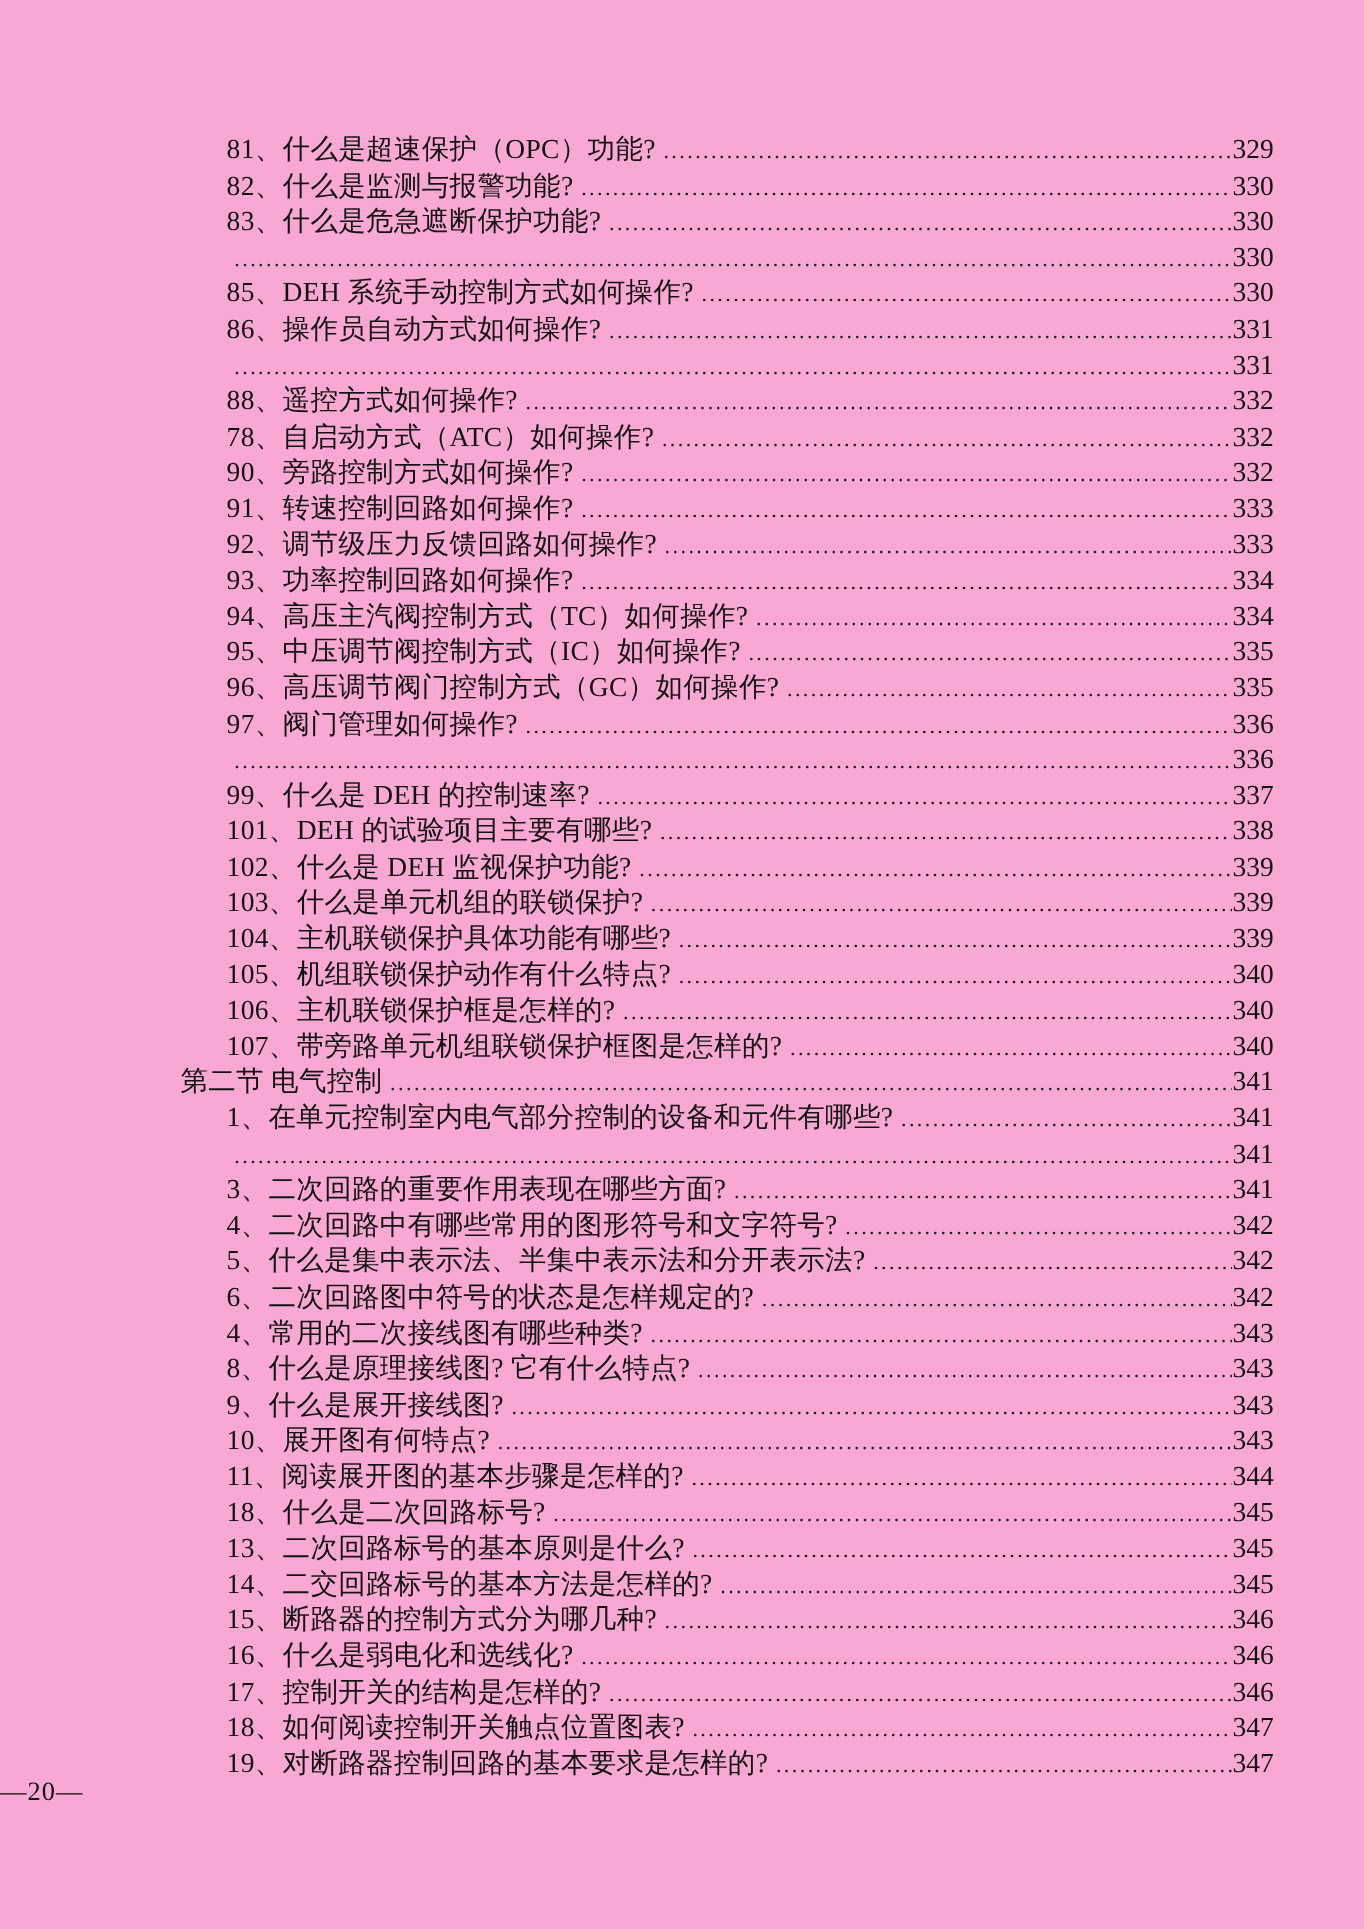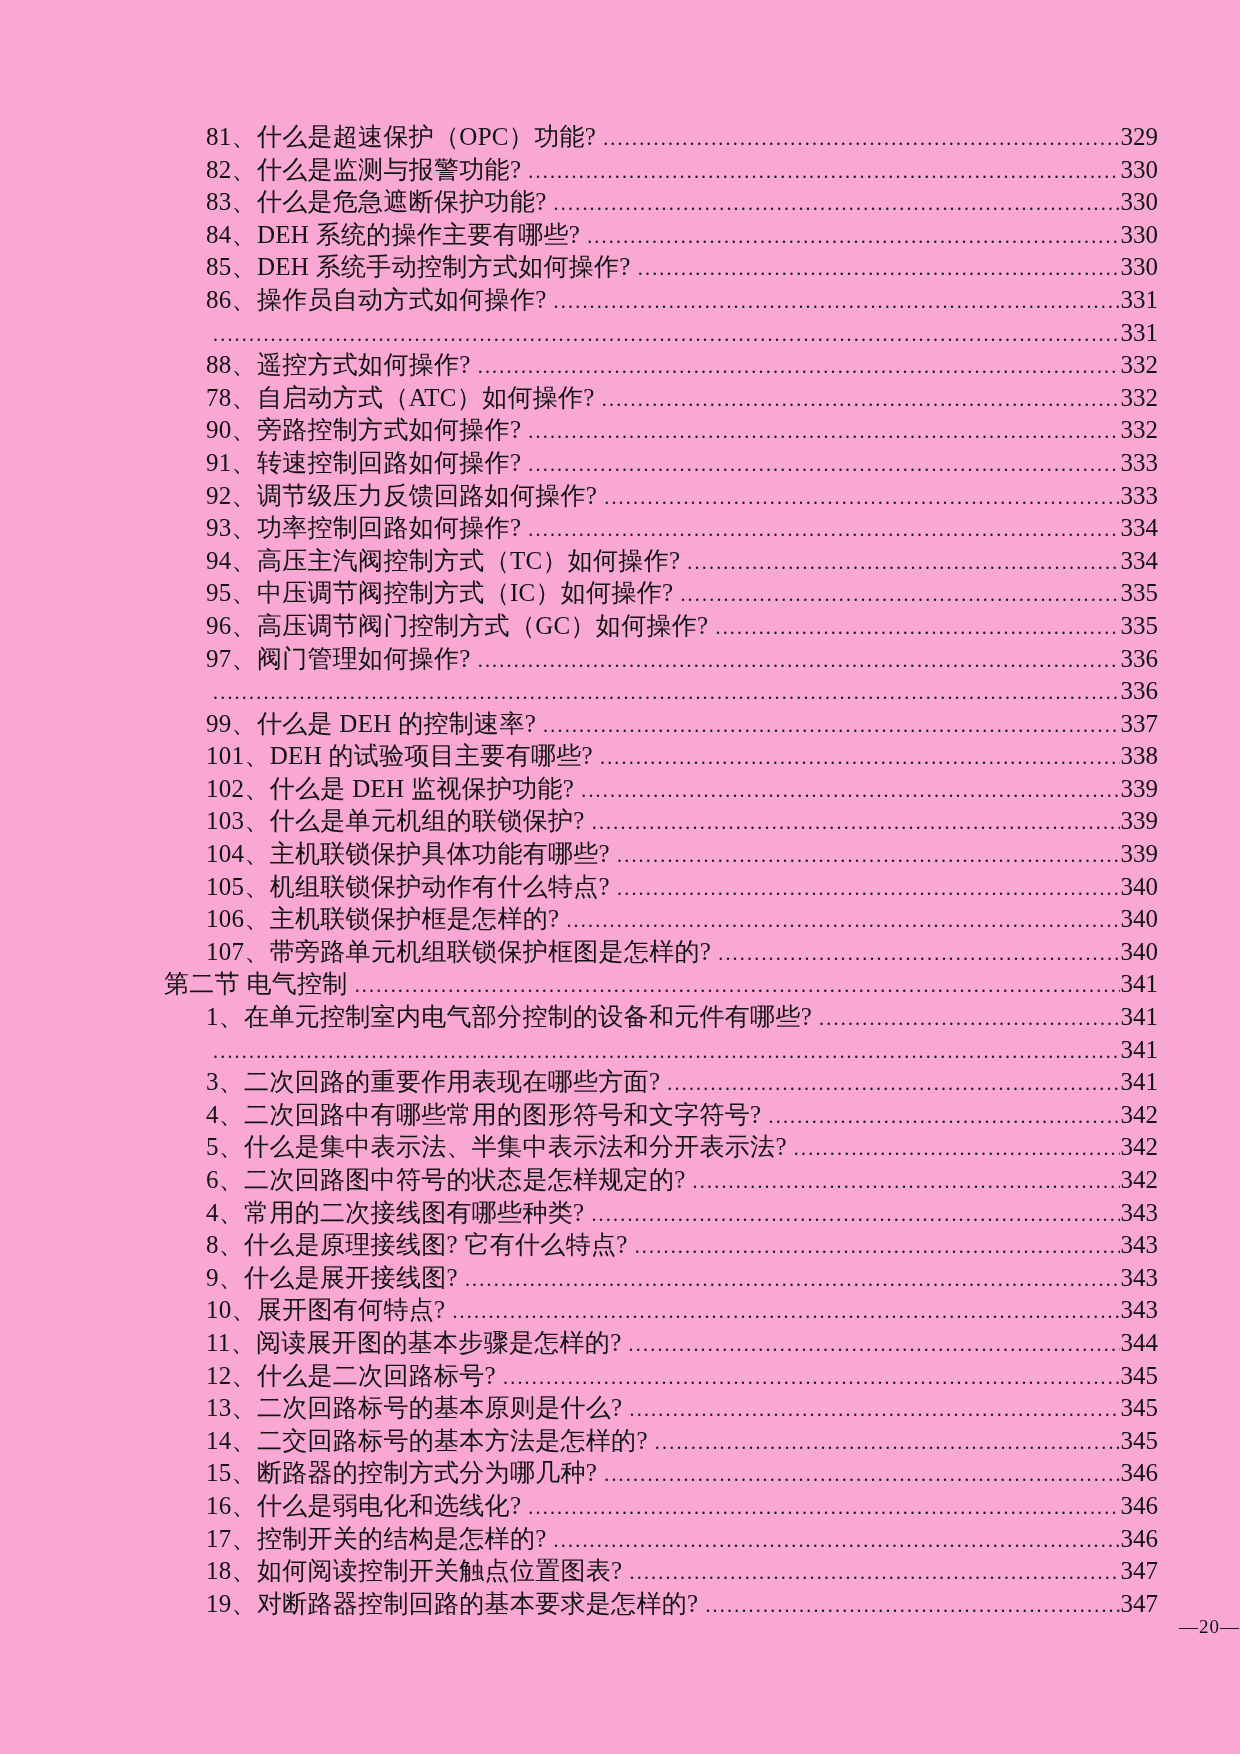--- a/index.html
+++ b/index.html
@@ -89,7 +89,6 @@
   </div>
 
   <div class="toc-line item">
-    <span class="toc-label">84、DEH 系统的操作主要有哪些?</span>
     <span class="toc-dots">...........................................................................................................................................................................................................................................................</span>
     <span class="toc-page">330</span>
   </div>

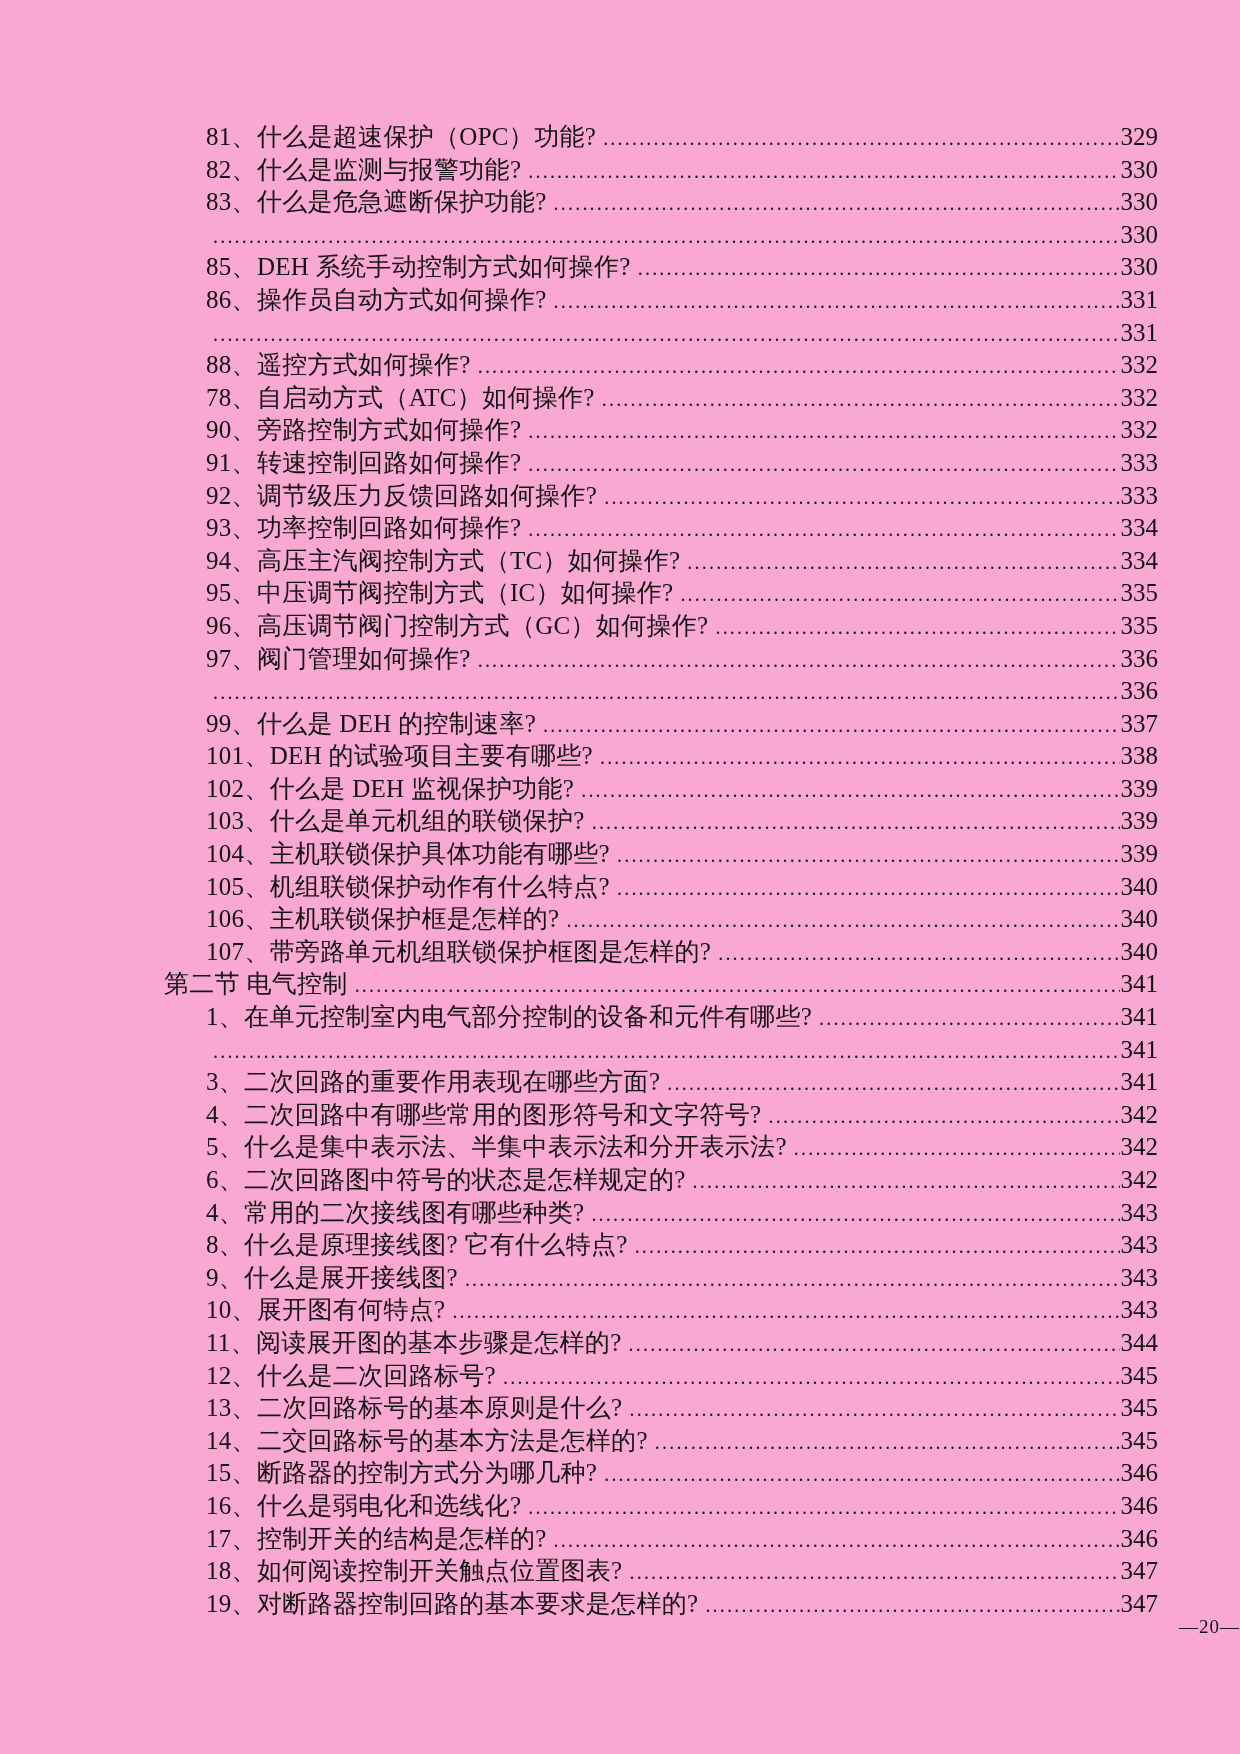--- a/index.html
+++ b/index.html
@@ -295,7 +295,7 @@
   </div>
 
   <div class="toc-line item">
-    <span class="toc-label">12、什么是二次回路标号?</span>
+    <span class="toc-label">18、什么是二次回路标号?</span>
     <span class="toc-dots">...........................................................................................................................................................................................................................................................</span>
     <span class="toc-page">345</span>
   </div>

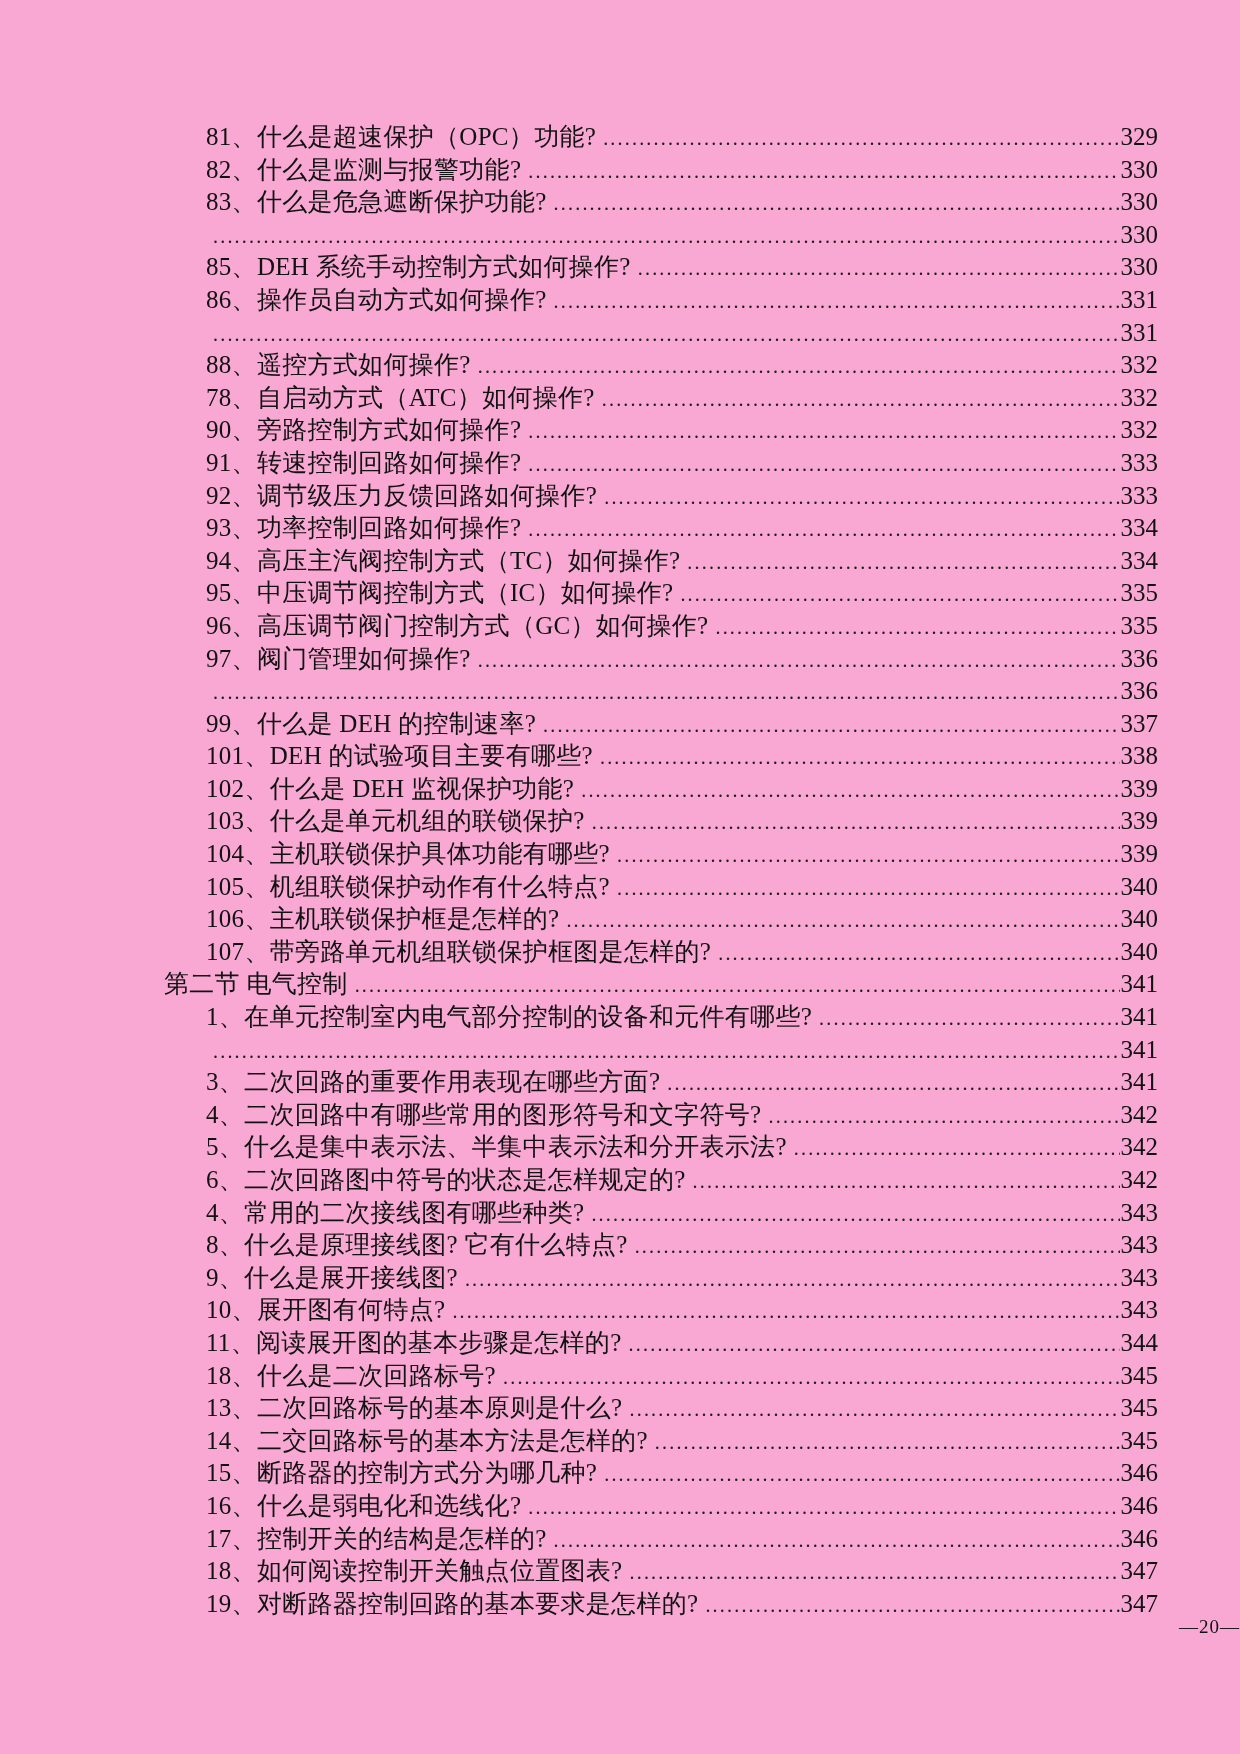--- a/index.html
+++ b/index.html
@@ -60,8 +60,8 @@
     left: 0;
     top: 1616px;
     width: 100%;
-    text-align: right;
-    font-size: 19px;
+    text-align: left;
+    font-size: 24px;
     letter-spacing: 1px;
   }
 </style>

